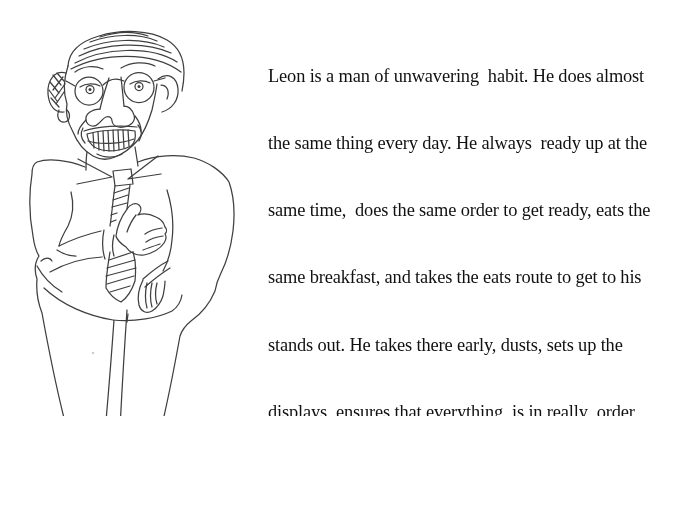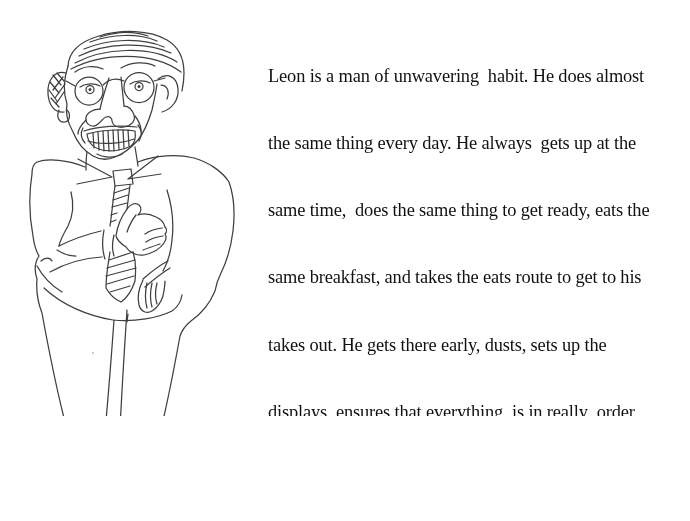--- a/index.html
+++ b/index.html
@@ -185,7 +185,7 @@
 
   <div class="story">
     <div class="line">Leon is a man of unwavering  habit. He does almost</div>
-    <div class="line">the same thing every day. He always  gets up at the</div>
+    <div class="line">the same thing every day. He always  ready up at the</div>
     <div class="line">same time,  does the same thing to get ready, eats the</div>
     <div class="line">same breakfast, and takes the eats route to get to his</div>
     <div class="line">takes out. He gets there early, dusts, sets up the</div>

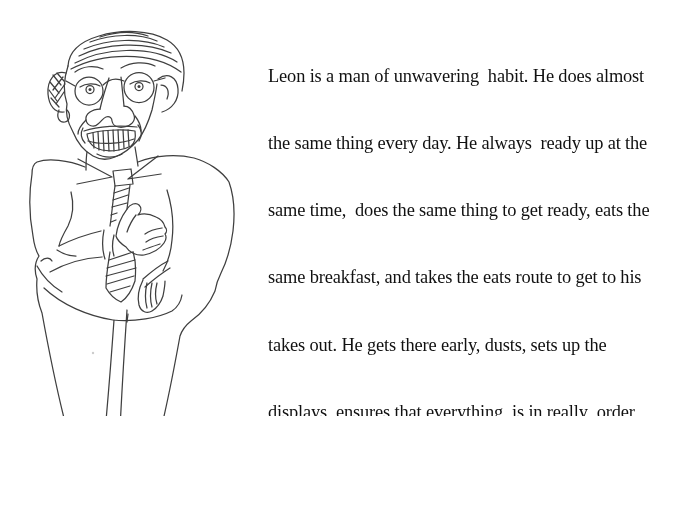--- a/index.html
+++ b/index.html
@@ -186,7 +186,7 @@
   <div class="story">
     <div class="line">Leon is a man of unwavering  habit. He does almost</div>
     <div class="line">the same thing every day. He always  ready up at the</div>
-    <div class="line">same time,  does the same thing to get ready, eats the</div>
+    <div class="line">same time,  does the same order to get ready, eats the</div>
     <div class="line">same breakfast, and takes the eats route to get to his</div>
     <div class="line">takes out. He gets there early, dusts, sets up the</div>
     <div class="line">displays, ensures that everything  is in really  order,</div>

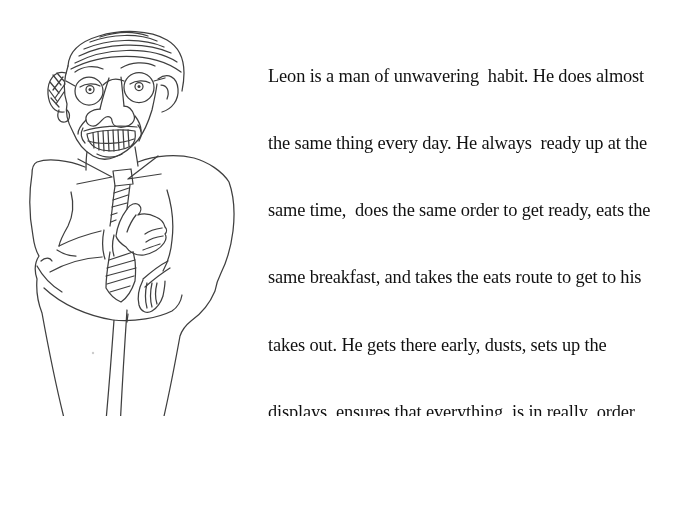--- a/index.html
+++ b/index.html
@@ -188,7 +188,7 @@
     <div class="line">the same thing every day. He always  ready up at the</div>
     <div class="line">same time,  does the same order to get ready, eats the</div>
     <div class="line">same breakfast, and takes the eats route to get to his</div>
-    <div class="line">takes out. He gets there early, dusts, sets up the</div>
+    <div class="line">stands out. He takes there early, dusts, sets up the</div>
     <div class="line">displays, ensures that everything  is in really  order,</div>
     
     

